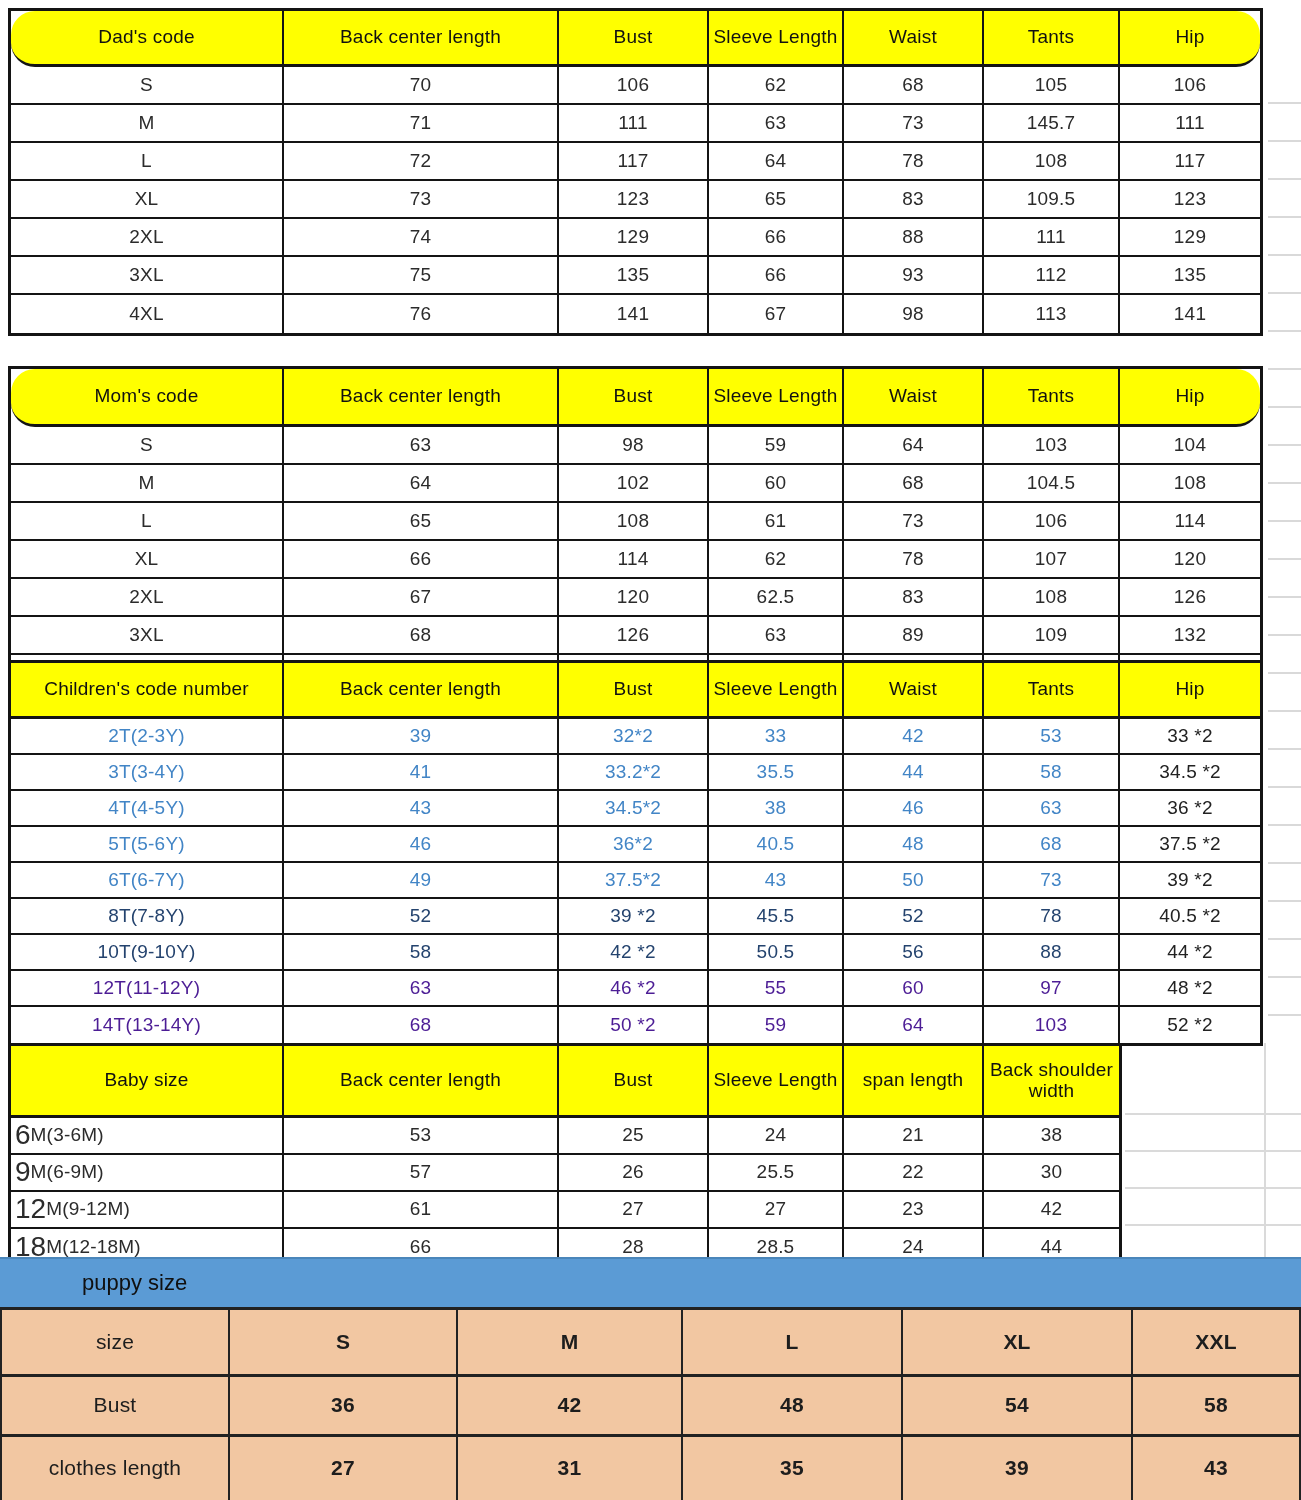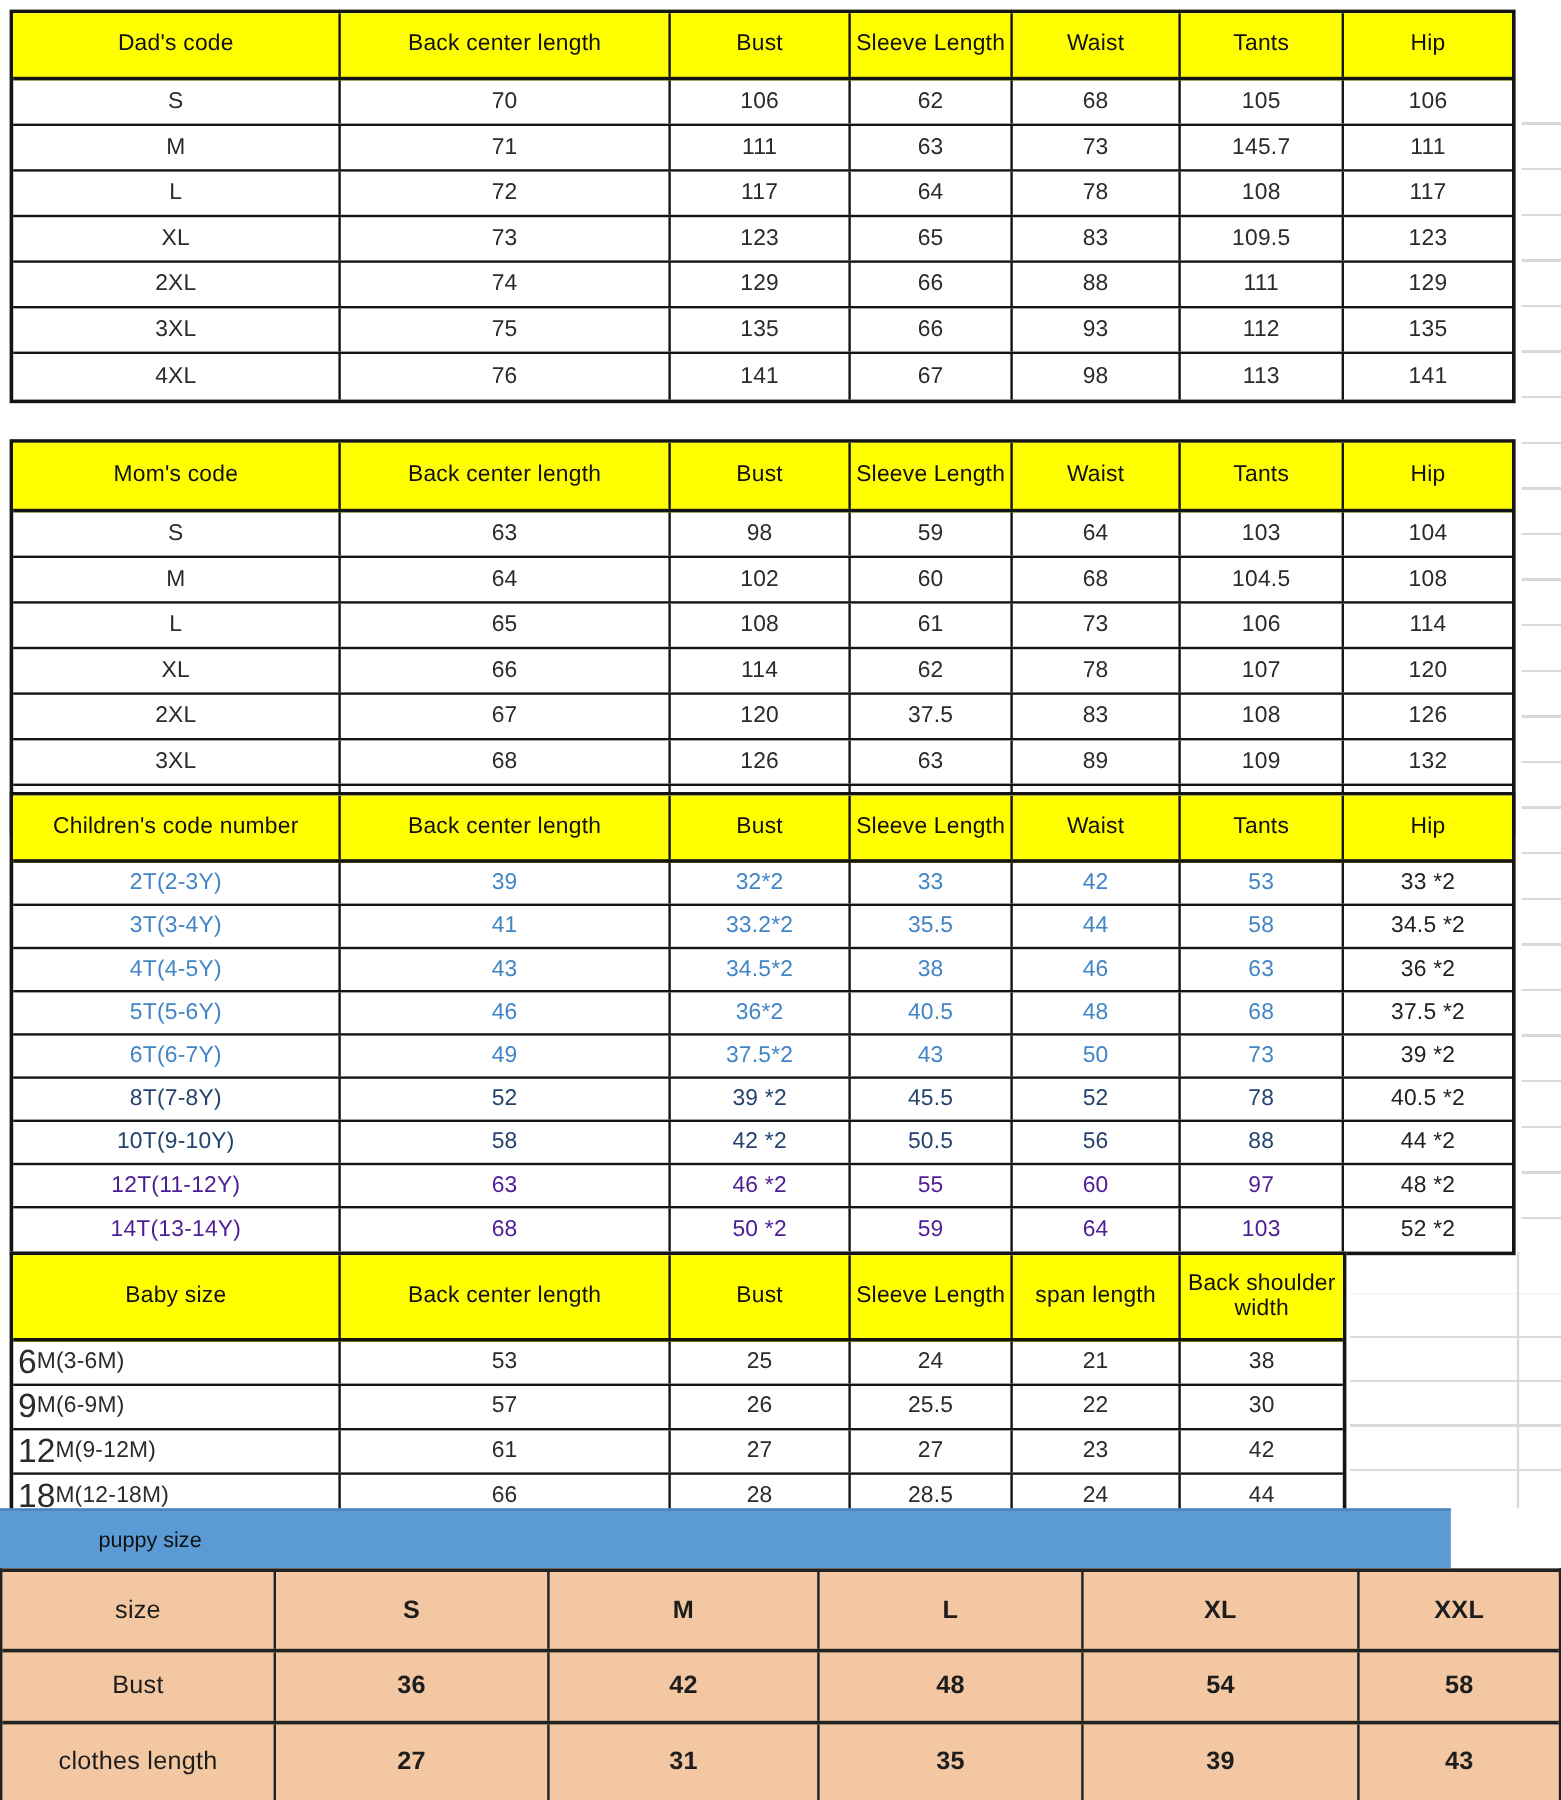--- a/index.html
+++ b/index.html
@@ -16,7 +16,7 @@
   .hrow{background:#ffff00;border-bottom:3px solid #141414;font-size:20px;font-weight:500;color:#111;}
   .drow{border-bottom:2px solid #141414;}
   .tbl .rows > .drow:last-child, .tbl > .drow:last-child{border-bottom:none;}
-  .dadmom .hrow{height:56px;} .dadmom .drow{height:38px;}
+  .dadmom .hrow{height:56px;border-radius:24px;} .dadmom .drow{height:38px;}
   .moms .hrow{height:58px;}
   .child .hrow{height:56px;} .child .drow{height:36px;font-size:18px;}
   .baby .hrow{height:72px;} .baby .drow{height:37px;}

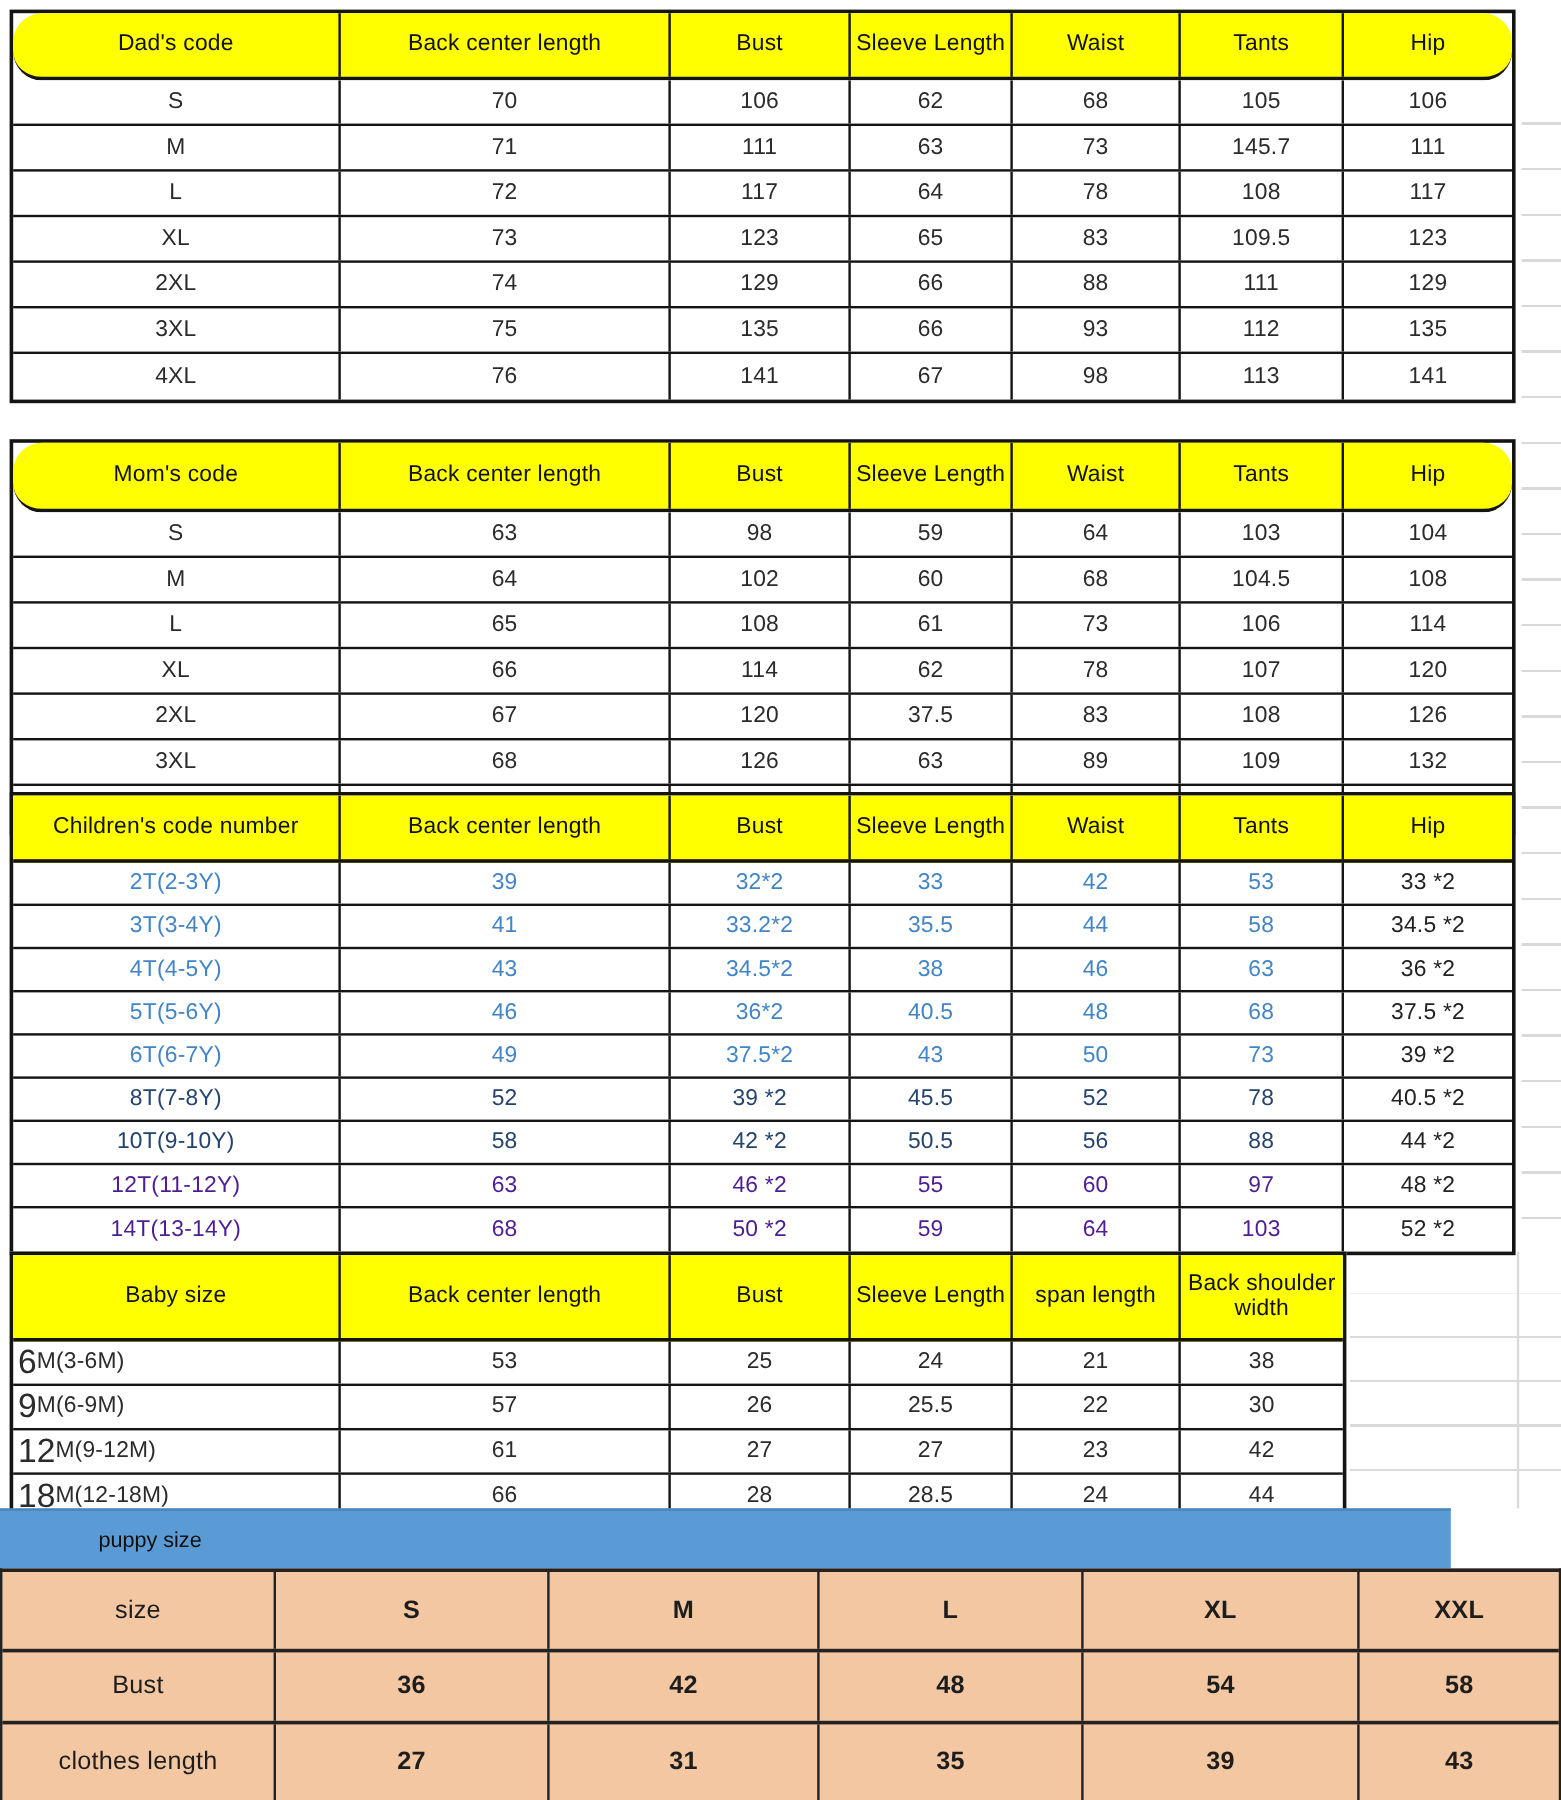--- a/index.html
+++ b/index.html
@@ -186,7 +186,7 @@
           <div class="cell">2XL</div>
           <div class="cell">67</div>
           <div class="cell">120</div>
-          <div class="cell">37.5</div>
+          <div class="cell">62.5</div>
           <div class="cell">83</div>
           <div class="cell">108</div>
           <div class="cell">126</div>

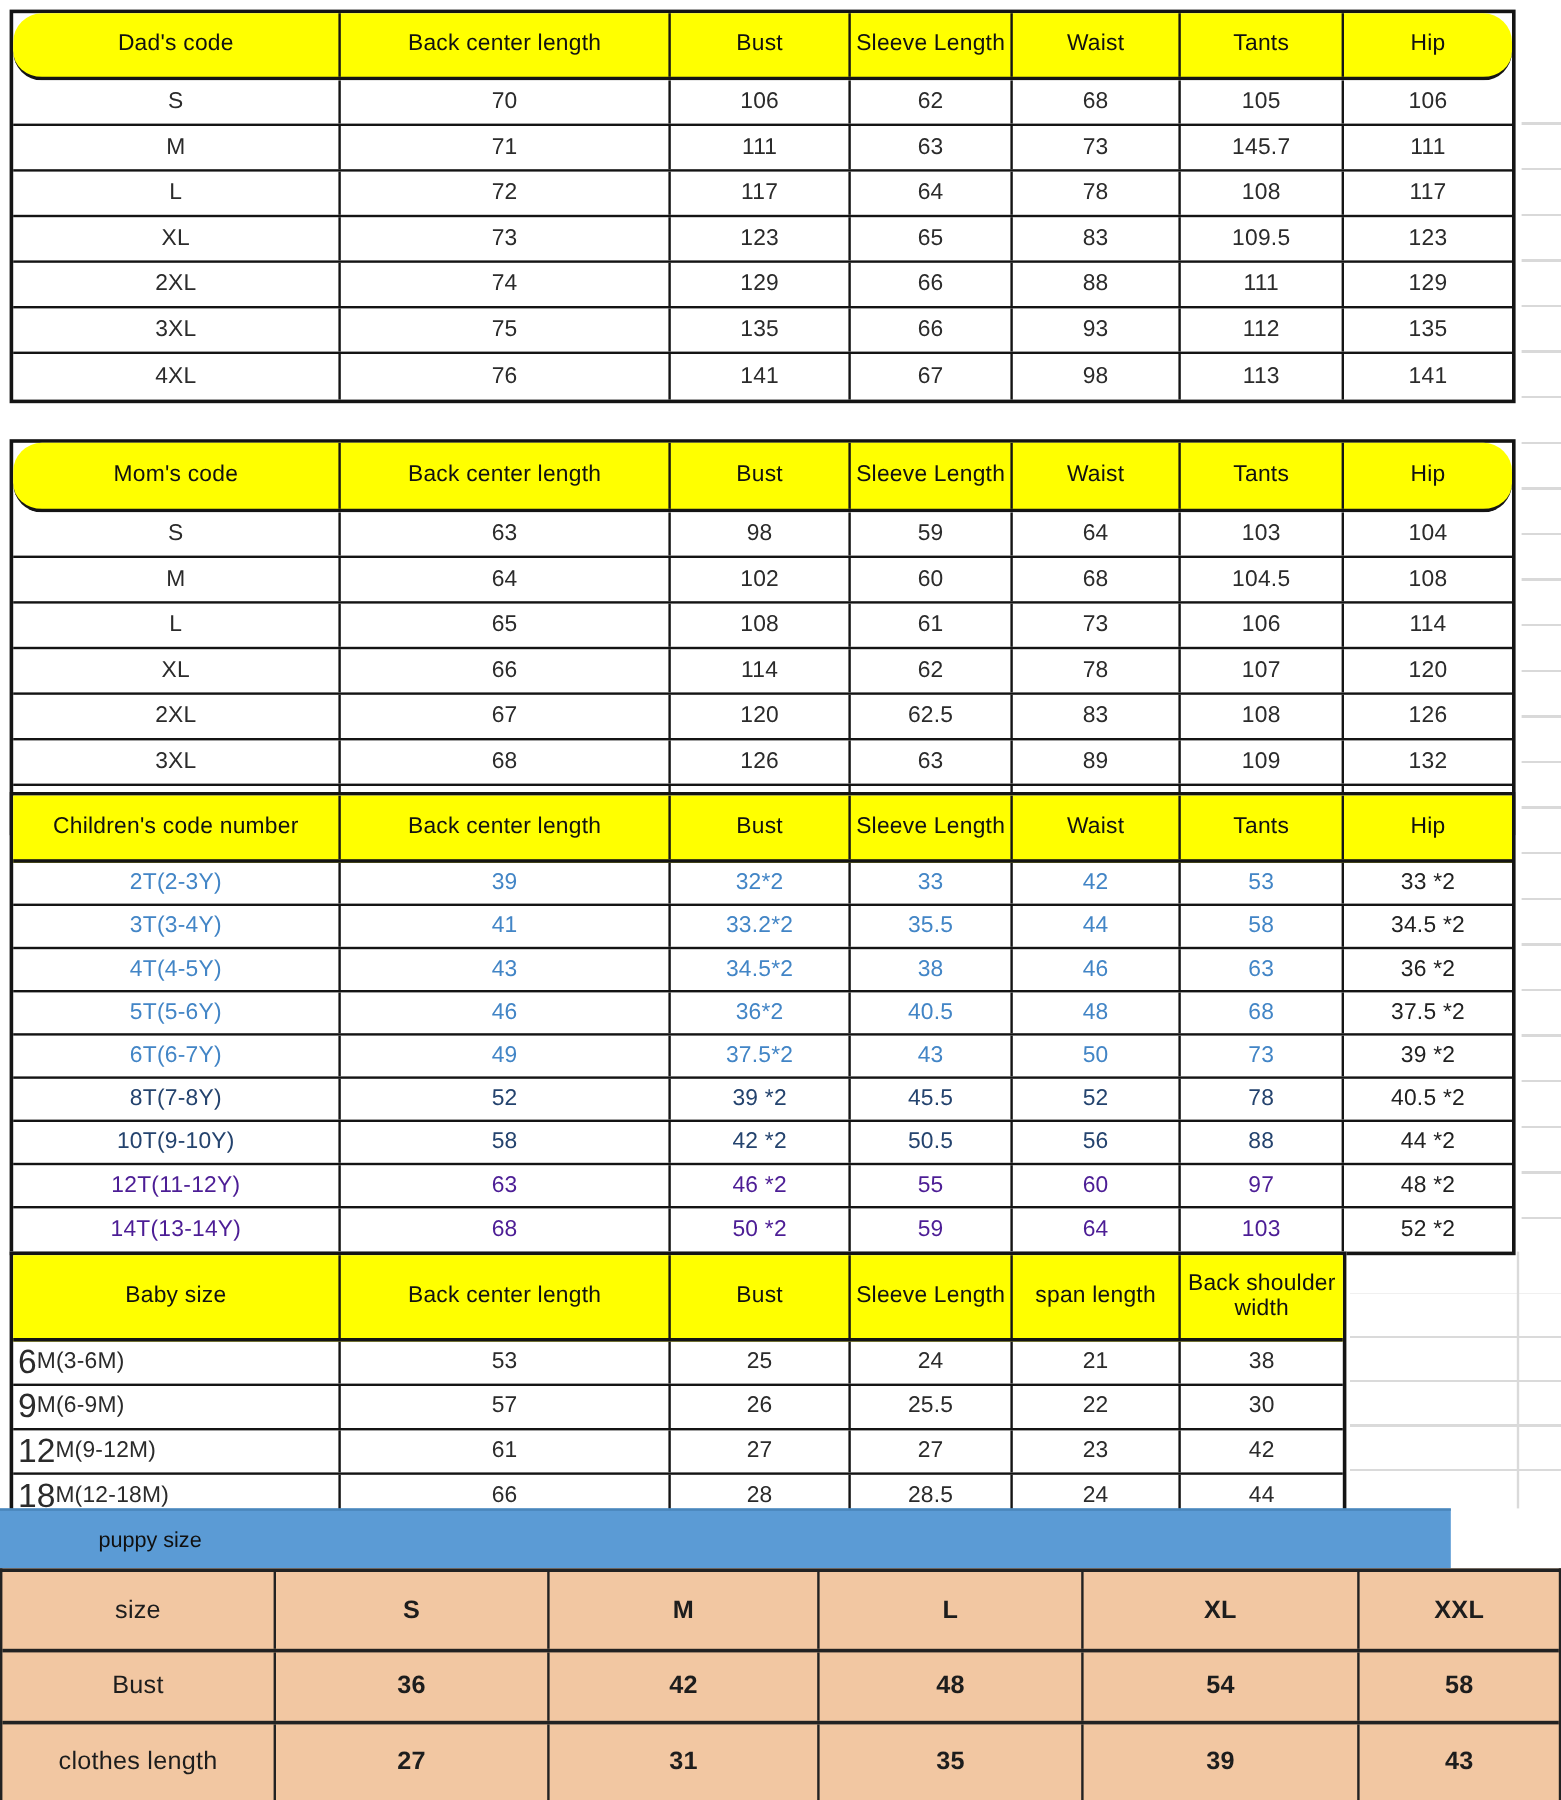--- a/index.html
+++ b/index.html
@@ -23,9 +23,9 @@
   .baby .cell.lab{justify-content:flex-start;padding-left:4px;text-align:left;}
   .baby .big{font-size:28px;font-weight:500;letter-spacing:0;}
   .c-blue{color:#4285c6;} .c-navy{color:#24436e;} .c-red{color:#4c1d95;} .c-dark{color:#222;}
-  .bluebar{position:absolute;left:0;top:1257px;width:1209px;height:50px;background:#5b9bd5;
+  .bluebar{position:absolute;left:0;top:1257px;width:1301px;height:50px;background:#5b9bd5;
            border-top:2px solid #4a86ba;display:flex;align-items:center;box-sizing:border-box;
-           font-size:18px;color:#101010;font-weight:500;}
+           font-size:22px;color:#101010;font-weight:500;}
   .bluebar span{padding-left:82px;}
   .puppy{position:absolute;left:0;top:1307px;width:1301px;height:193px;border-left:2px solid #222;
          border-right:2px solid #222;border-top:3px solid #222;box-sizing:border-box;background:#f2c7a2;}

